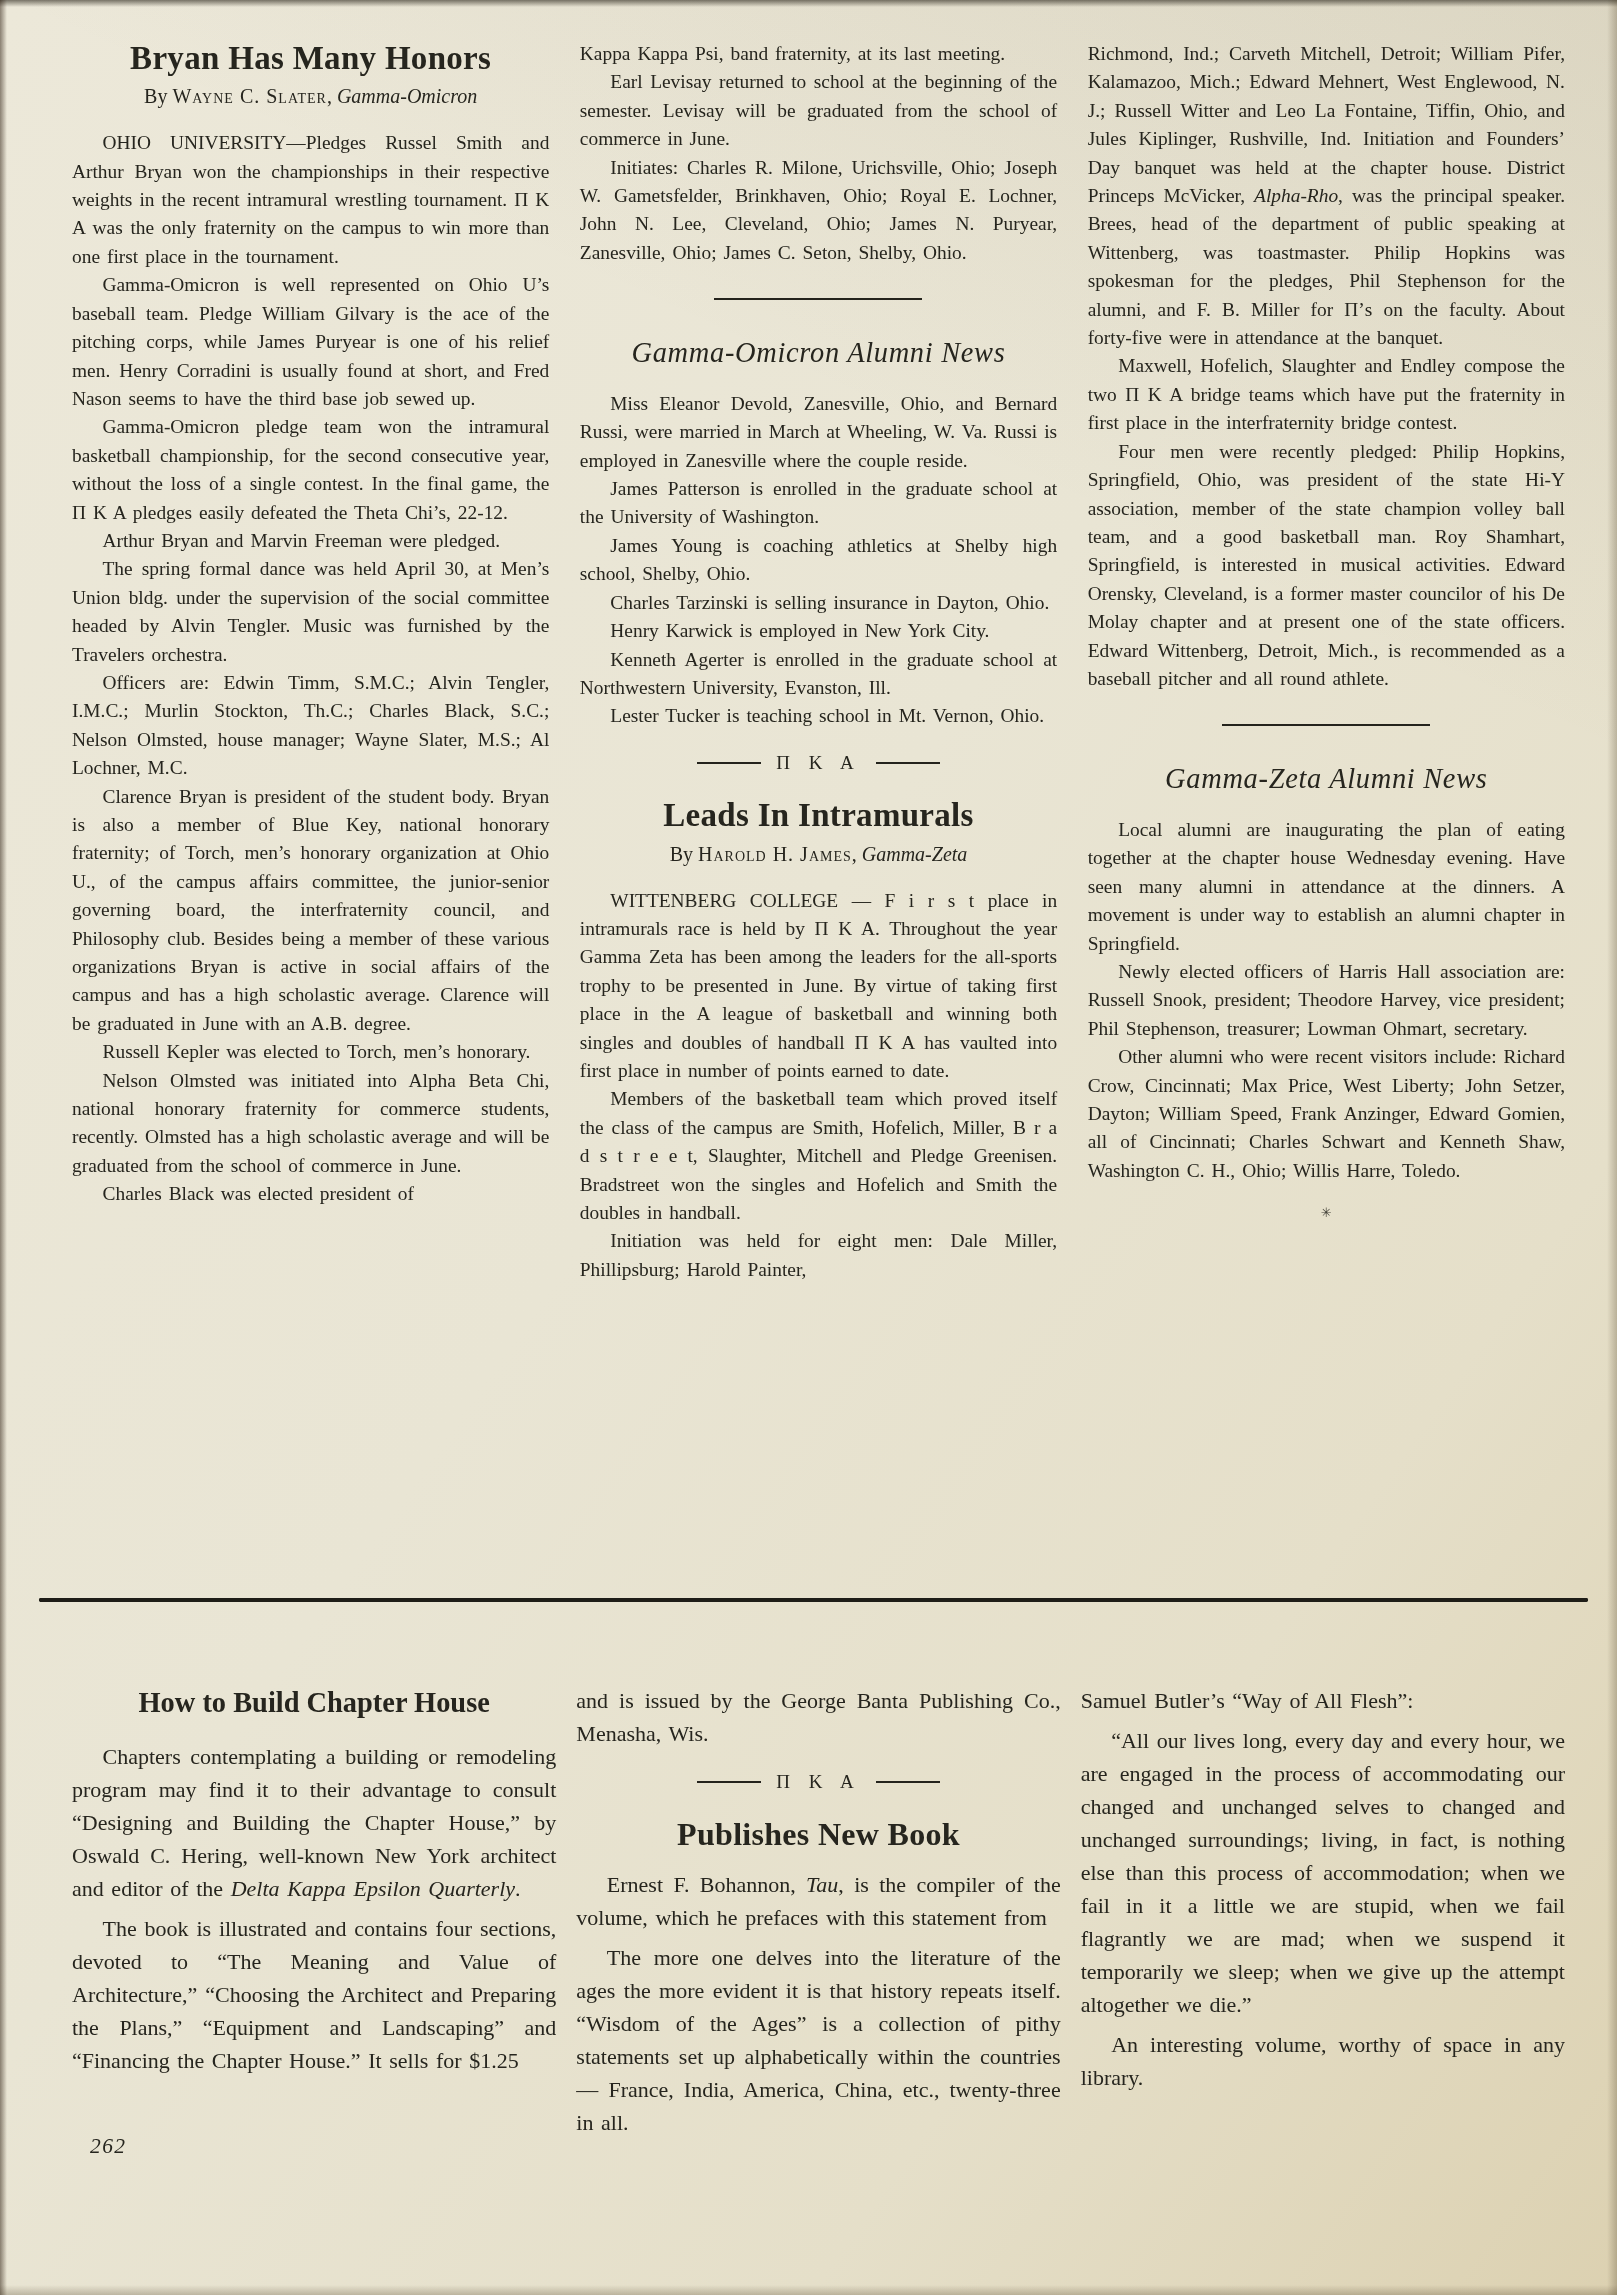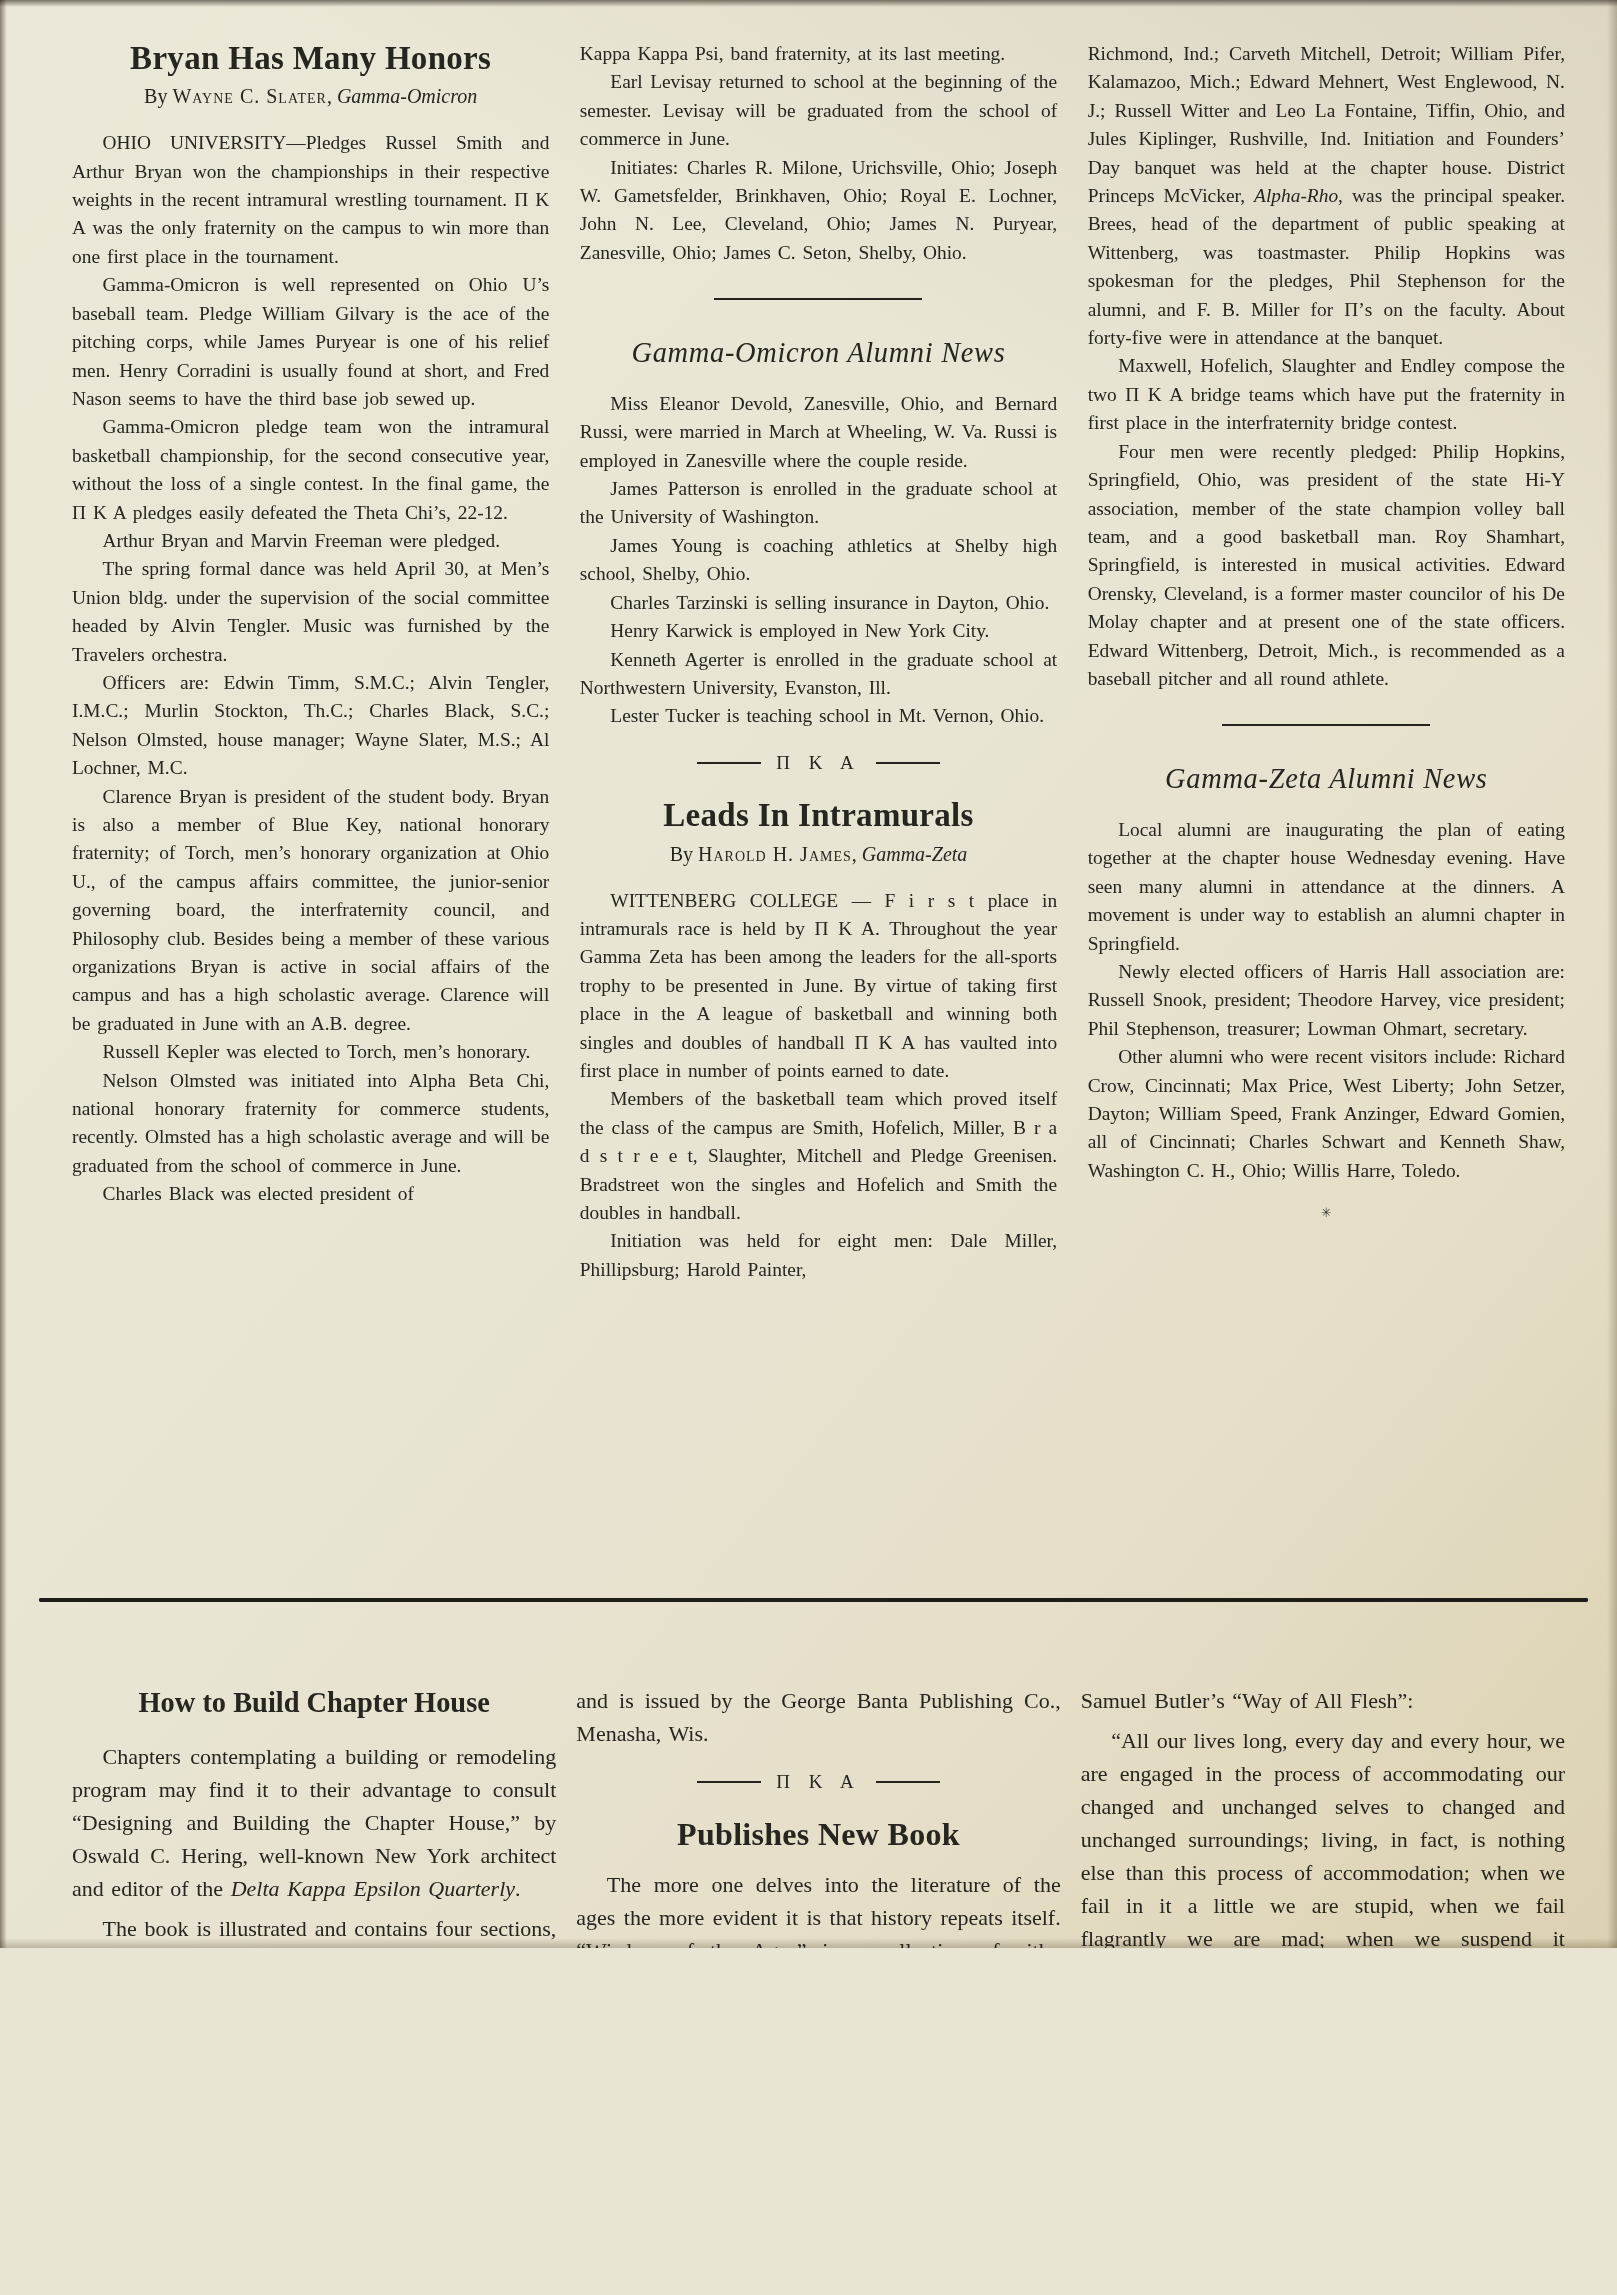--- a/index.html
+++ b/index.html
@@ -11,7 +11,7 @@
     background: #e9e5d4;
   }
   .page {
-    position: relative; width: 1618px; height: 1948px; overflow: hidden;
+    position: relative; width: 1618px; height: 2295px; overflow: hidden;
     background:
       linear-gradient(205deg, rgba(105,85,45,0.10) 0%, rgba(0,0,0,0) 25%),
       linear-gradient(to bottom right, #ece8d9 0%, #e9e5d4 45%, #e5dfc9 75%, #dcd1b1 100%);

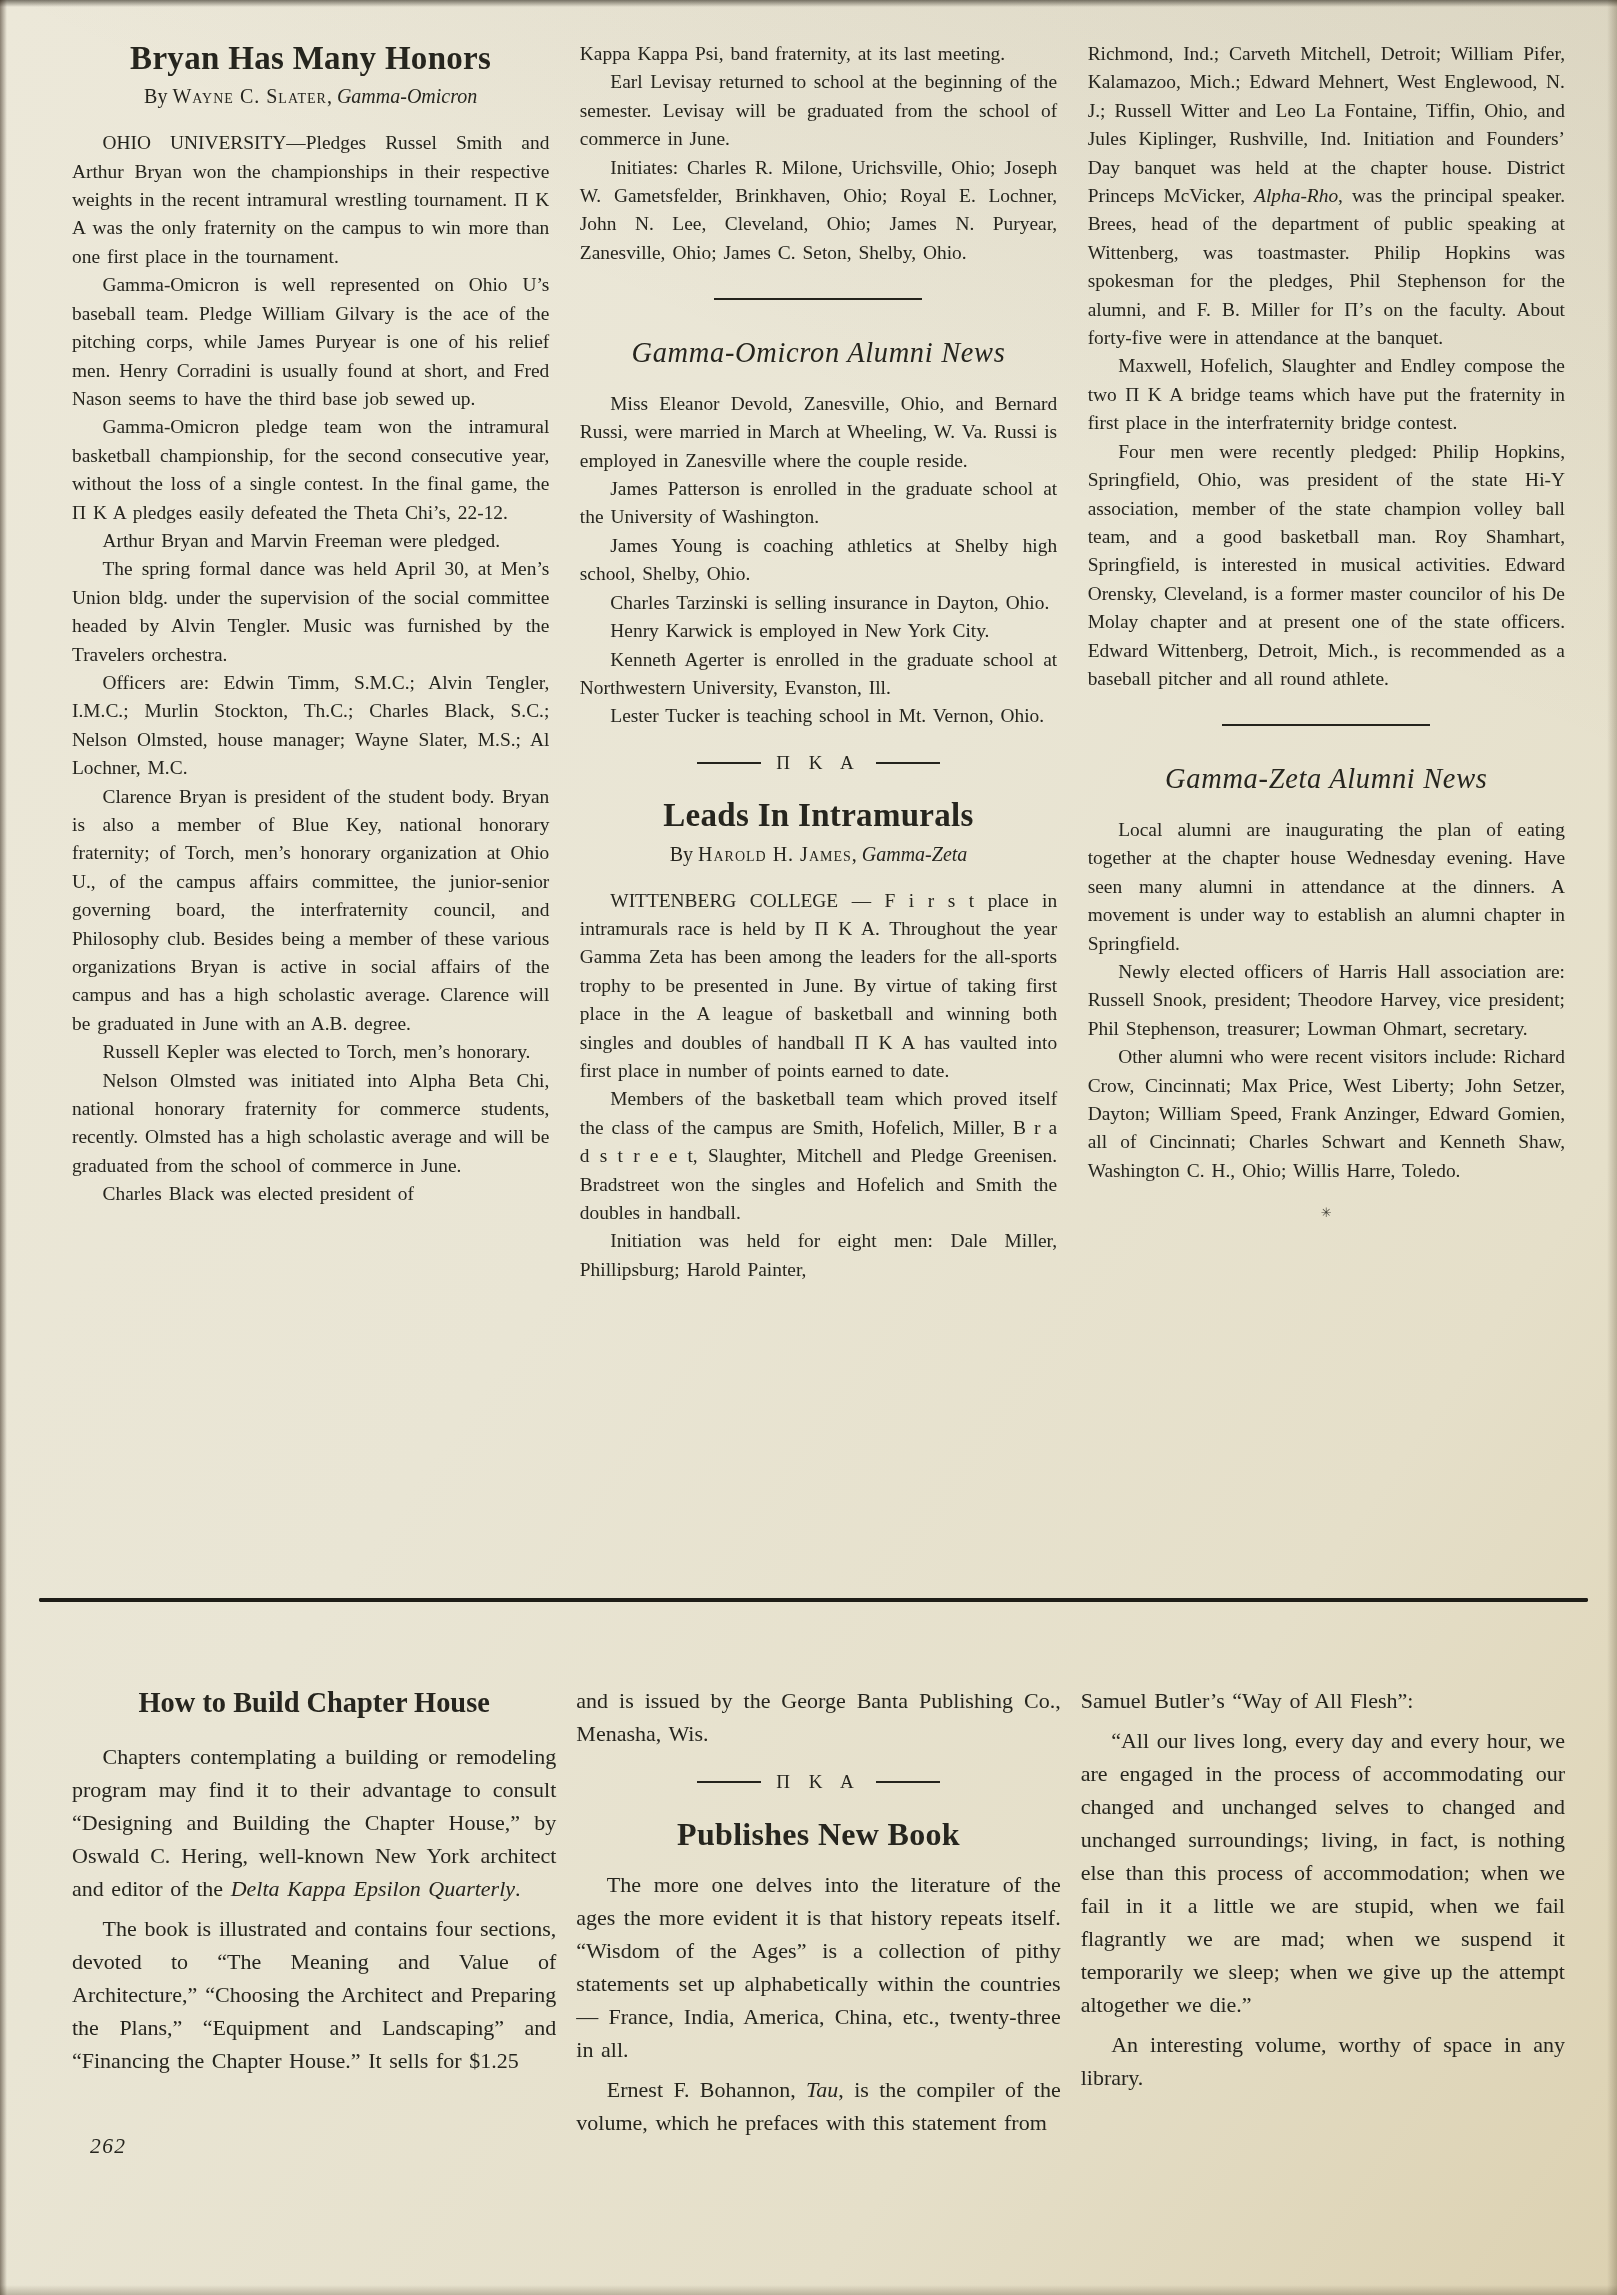--- a/index.html
+++ b/index.html
@@ -141,8 +141,8 @@
           <span class="rule"></span>
         </div>
       <h1 class="article-title big-title">Publishes New Book</h1>
+      <p class="bp"><span>Ernest F. Bohannon, </span><span class="it">Tau</span><span>, is the compiler of the volume, which he prefaces with this statement from</span></p>
       <p class="bp">The more one delves into the literature of the ages the more evident it is that history repeats itself. “Wisdom of the Ages” is a collection of pithy statements set up alphabetically within the countries — France, India, America, China, etc., twenty-three in all.</p>
-      <p class="bp"><span>Ernest F. Bohannon, </span><span class="it">Tau</span><span>, is the compiler of the volume, which he prefaces with this statement from</span></p>
     </div>
 
     <div class="col">

